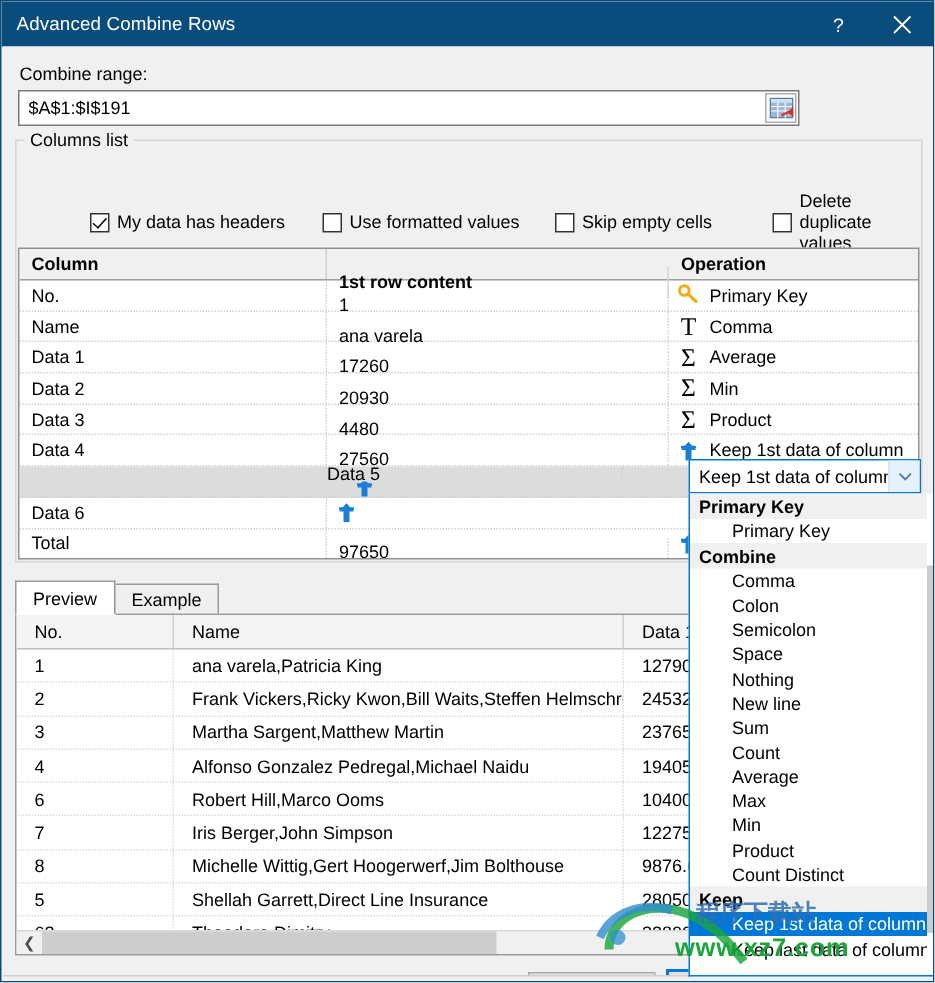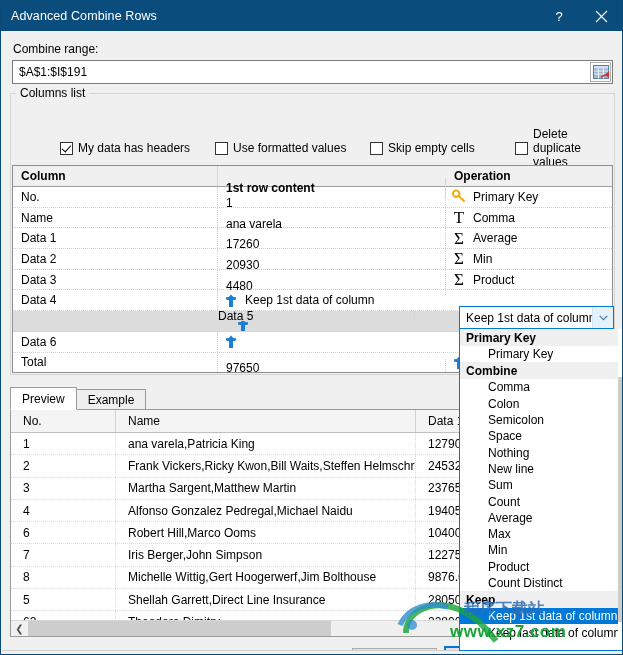--- a/index.html
+++ b/index.html
@@ -68,7 +68,7 @@
   #range-label { left: 11px; top: 11px; }
   #range-input-wrap {
     position: absolute; left: 10px; top: 29px;
-    width: 601px; height: 24px;
+    width: 521px; height: 24px;
     background: #ffffff;
     border: 1px solid #7a7a7a;
     box-sizing: border-box;

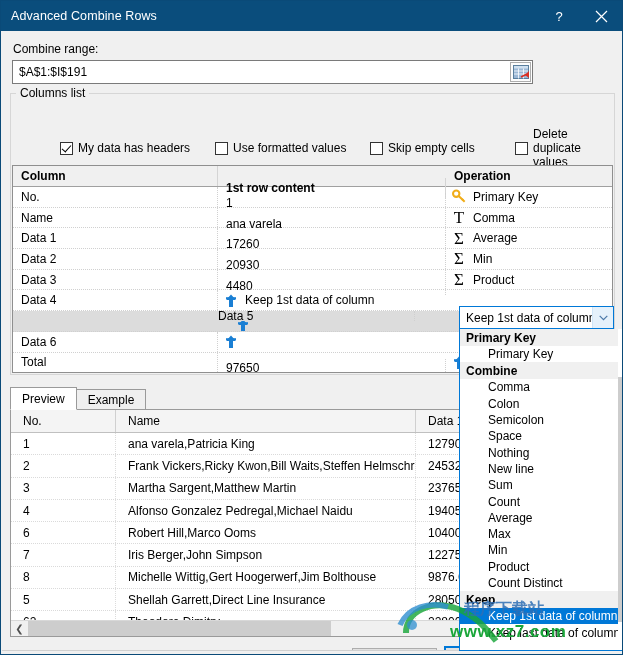--- a/index.html
+++ b/index.html
@@ -540,6 +540,7 @@
 
       <div class="grow">
         <div class="gcell col-1">Data 4</div>
+        <div class="gcell col-2">27560</div>
         <div class="gcell col-3">
           <span class="opicon">
             <svg width="14" height="15" viewBox="0 0 14 15">

